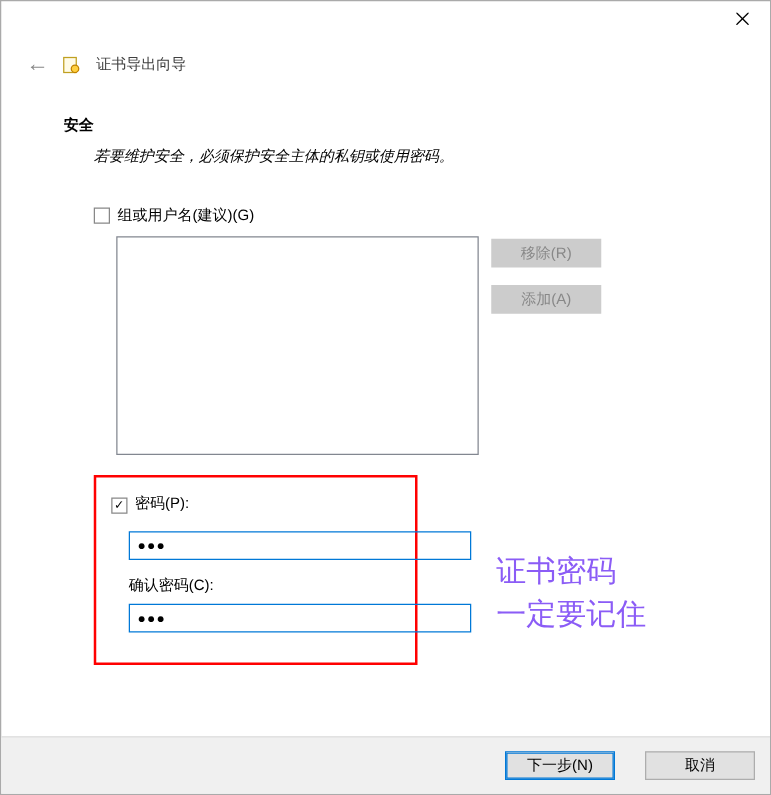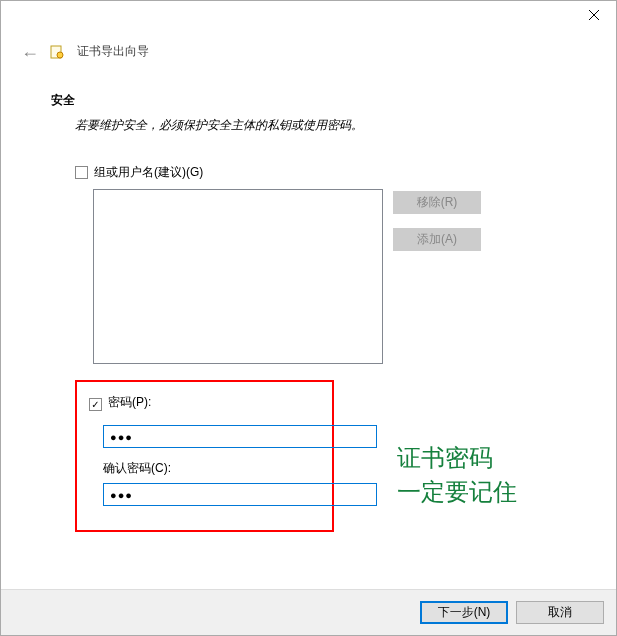--- a/index.html
+++ b/index.html
@@ -38,7 +38,7 @@
     .confirm-label { margin-left: 14px; margin-bottom: 6px; }
     .encrypt-row { display: flex; align-items: center; gap: 24px; margin-top: 6px; }
     .select { width: 140px; height: 21px; border: 1px solid #adadad; background: #e1e1e1; display: flex; align-items: center; justify-content: space-between; padding: 0 6px; font-size: 12px; margin-left: 6px; }
-    .annotation { position: absolute; left: 396px; top: 440px; color: #15803d; font-size: 24px; line-height: 1.4; }
+    .annotation { position: absolute; left: 396px; top: 440px; color: #8b5cf6; font-size: 24px; line-height: 1.4; }
     .footer { position: absolute; bottom: 0; left: 0; right: 0; height: 46px; background: #f0f0f0; border-top: 1px solid #ddd; display: flex; justify-content: flex-end; align-items: center; gap: 8px; padding-right: 12px; }
     .footer-btn { width: 88px; height: 23px; border: 1px solid #adadad; background: #e1e1e1; font-size: 12px; font-family: inherit; cursor: pointer; }
     .footer-btn.primary { border: 1px solid #0078d7; box-shadow: 0 0 0 1px #0078d7 inset; }

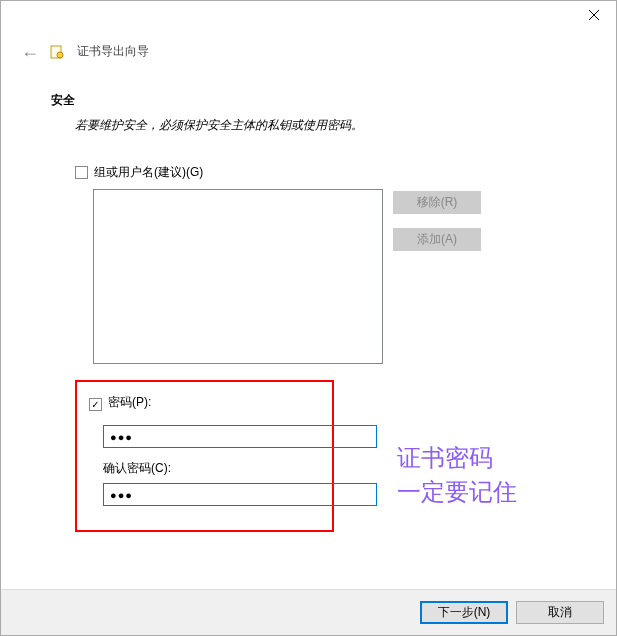--- a/index.html
+++ b/index.html
@@ -39,7 +39,7 @@
     .encrypt-row { display: flex; align-items: center; gap: 24px; margin-top: 6px; }
     .select { width: 140px; height: 21px; border: 1px solid #adadad; background: #e1e1e1; display: flex; align-items: center; justify-content: space-between; padding: 0 6px; font-size: 12px; margin-left: 6px; }
     .annotation { position: absolute; left: 396px; top: 440px; color: #8b5cf6; font-size: 24px; line-height: 1.4; }
-    .footer { position: absolute; bottom: 0; left: 0; right: 0; height: 46px; background: #f0f0f0; border-top: 1px solid #ddd; display: flex; justify-content: flex-end; align-items: center; gap: 8px; padding-right: 12px; }
+    .footer { position: absolute; bottom: 0; left: 0; right: 0; height: 46px; background: #f0f0f0; border-top: 1px solid #ddd; display: flex; justify-content: flex-end; align-items: center; gap: 24px; padding-right: 12px; }
     .footer-btn { width: 88px; height: 23px; border: 1px solid #adadad; background: #e1e1e1; font-size: 12px; font-family: inherit; cursor: pointer; }
     .footer-btn.primary { border: 1px solid #0078d7; box-shadow: 0 0 0 1px #0078d7 inset; }
     .caret { font-size: 9px; color: #555; }

